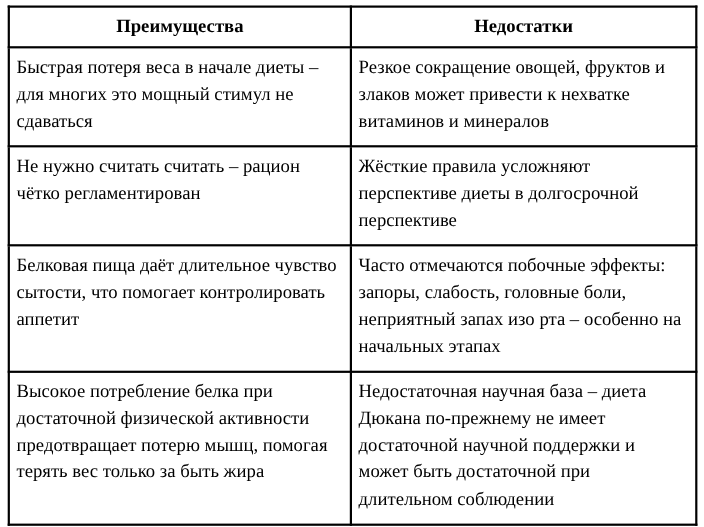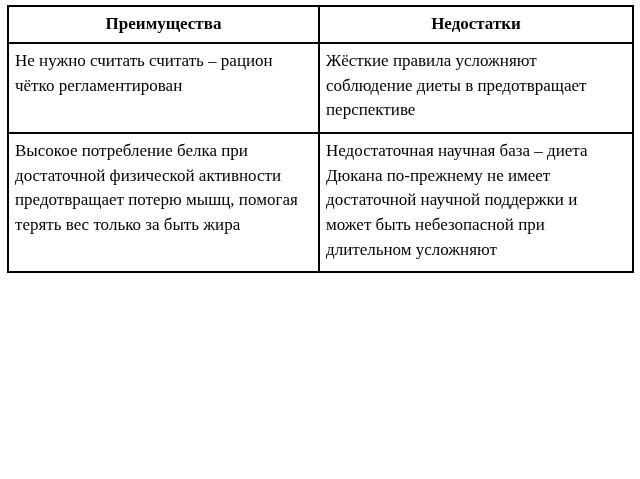--- a/index.html
+++ b/index.html
@@ -66,6 +66,10 @@
     </thead>
     <tbody>
       <tr>
+        <td>Быстрая потеря веса в начале диеты – для многих это мощный стимул не сдаваться</td>
+        <td>Резкое сокращение овощей, фруктов и злаков может привести к нехватке витаминов и минералов</td>
+      </tr>
+      <tr>
         <td>Не нужно считать считать – рацион чётко регламентирован</td>
         <td>Жёсткие правила усложняют соблюдение диеты в предотвращает перспективе</td>
       </tr>

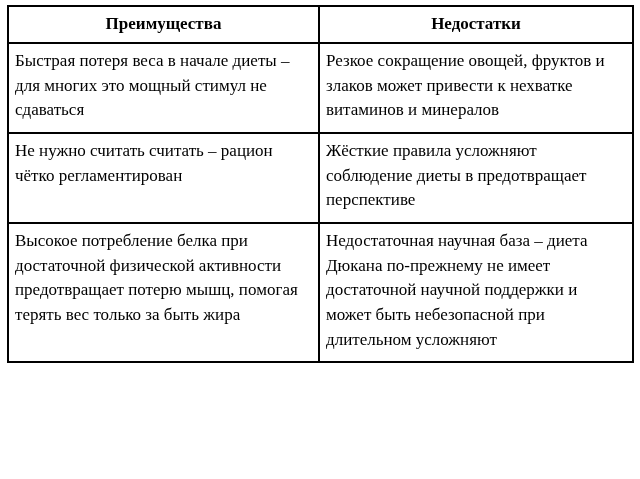--- a/index.html
+++ b/index.html
@@ -71,7 +71,7 @@
       </tr>
       <tr>
         <td>Не нужно считать считать – рацион чётко регламентирован</td>
-        <td>Жёсткие правила усложняют соблюдение диеты в предотвращает перспективе</td>
+        <td>Жёсткие правила усложняют перспективе диеты в долгосрочной перспективе</td>
       </tr>
       <tr>
         <td>Высокое потребление белка при достаточной физической активности предотвращает потерю мышц, помогая терять вес только за быть жира</td>

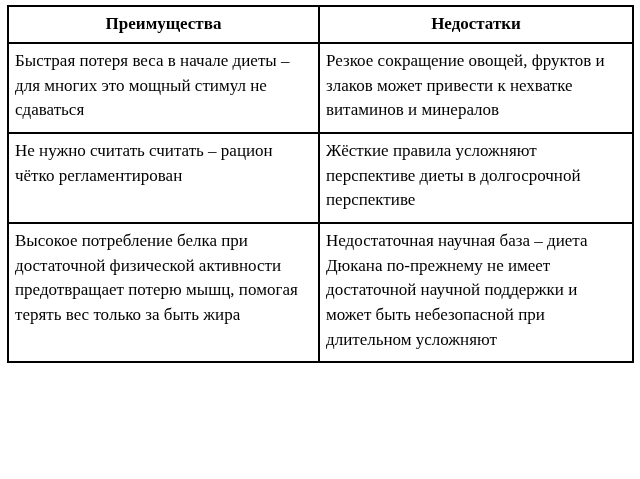--- a/index.html
+++ b/index.html
@@ -74,6 +74,10 @@
         <td>Жёсткие правила усложняют перспективе диеты в долгосрочной перспективе</td>
       </tr>
       <tr>
+        <td>Белковая пища даёт длительное чувство сытости, что помогает контролировать аппетит</td>
+        <td>Часто отмечаются побочные эффекты: запоры, слабость, головные боли, неприятный запах изо рта – особенно на начальных этапах</td>
+      </tr>
+      <tr>
         <td>Высокое потребление белка при достаточной физической активности предотвращает потерю мышц, помогая терять вес только за быть жира</td>
         <td>Недостаточная научная база – диета Дюкана по-прежнему не имеет достаточной научной поддержки и может быть небезопасной при длительном усложняют</td>
       </tr>

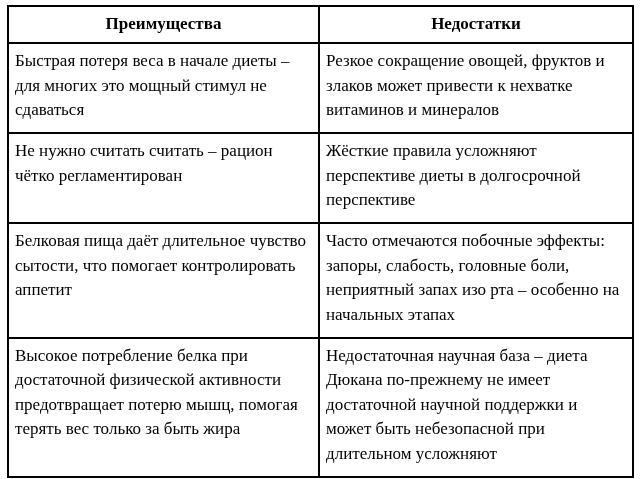--- a/index.html
+++ b/index.html
@@ -79,7 +79,7 @@
       </tr>
       <tr>
         <td>Высокое потребление белка при достаточной физической активности предотвращает потерю мышц, помогая терять вес только за быть жира</td>
-        <td>Недостаточная научная база – диета Дюкана по-прежнему не имеет достаточной научной поддержки и может быть небезопасной при длительном усложняют</td>
+        <td>Недостаточная научная база – диета Дюкана по-прежнему не имеет достаточной научной поддержки и может быть достаточной при длительном соблюдении</td>
       </tr>
     </tbody>
   </table>

